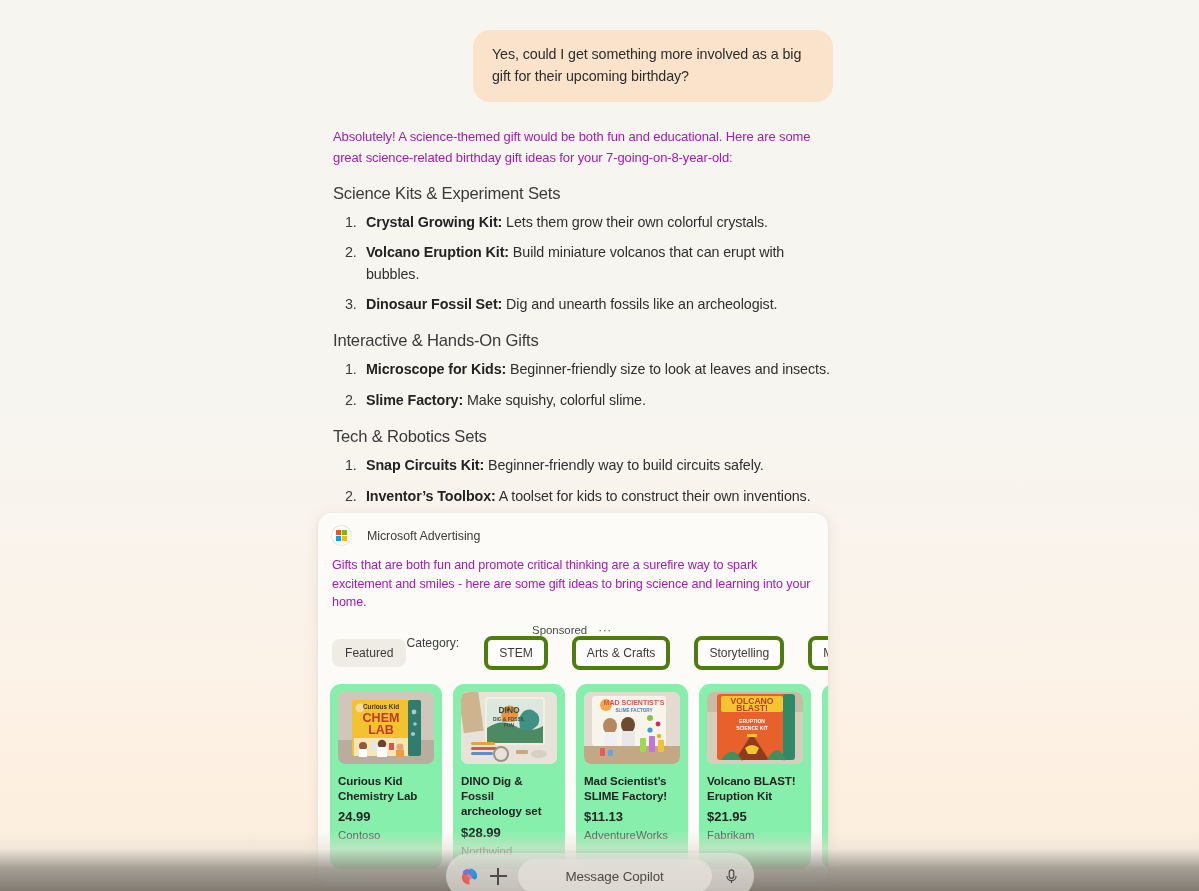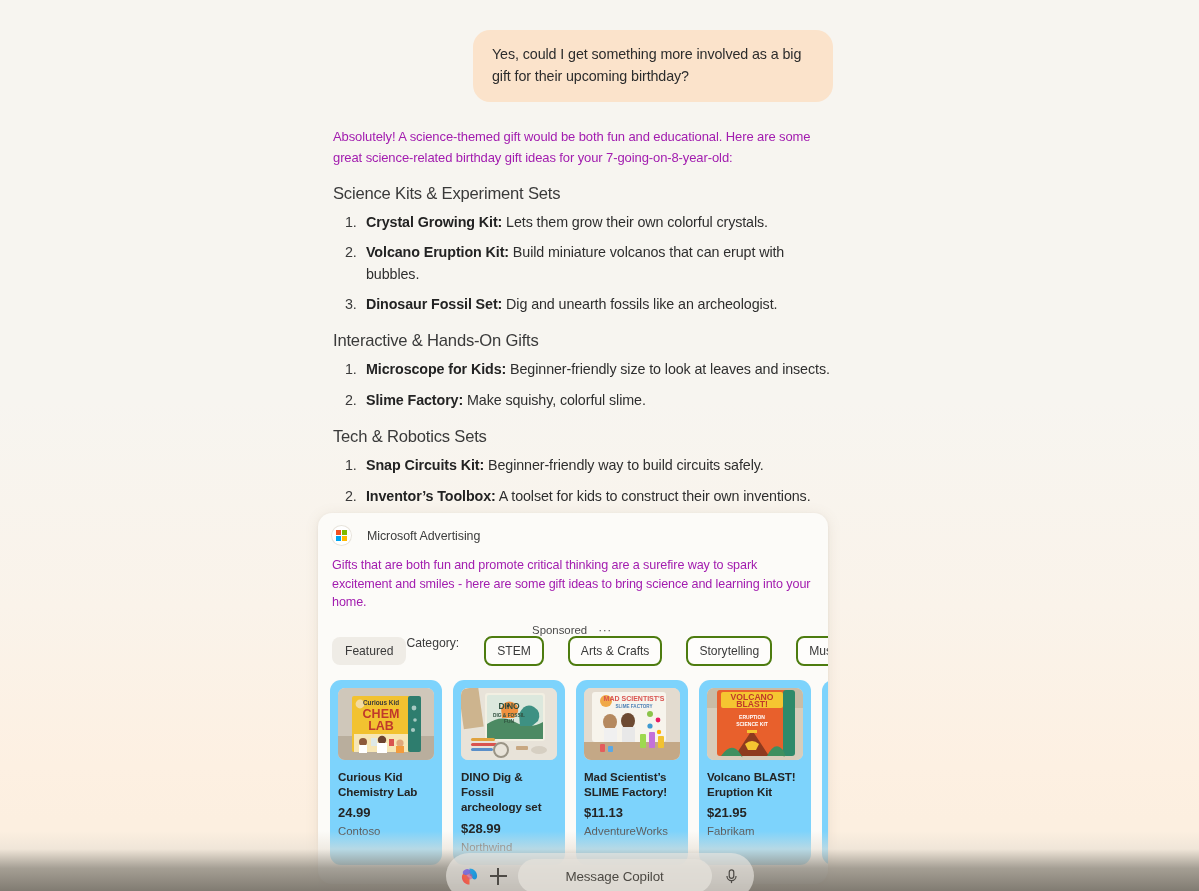--- a/index.html
+++ b/index.html
@@ -206,7 +206,7 @@
   }
   .cat-pill {
     background: #fefdfb;
-    border: 2px solid #4d7c0f;
+    border: 4px solid #4d7c0f;
     border-radius: 8px;
     padding: 6px 11px;
     font-size: 12.1px;

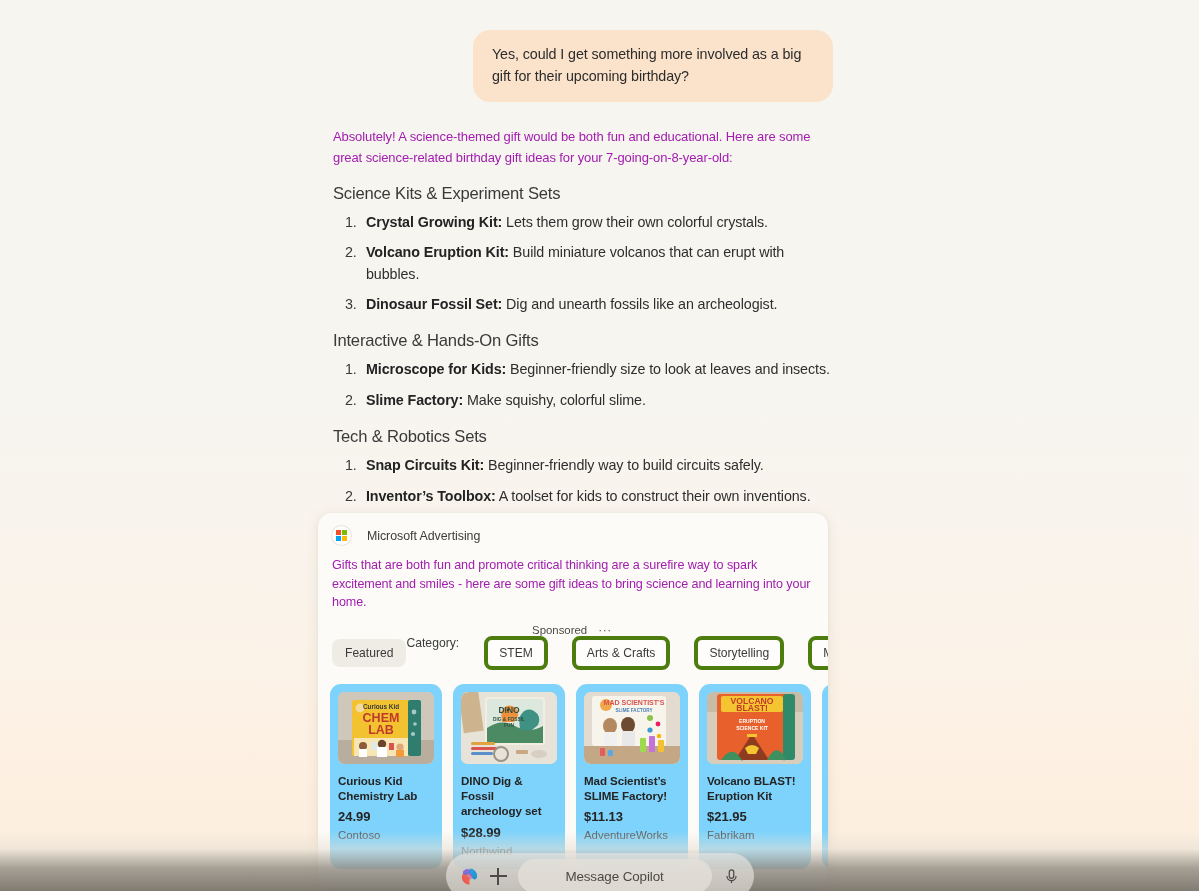--- a/index.html
+++ b/index.html
@@ -225,7 +225,7 @@
   }
   .product-card {
     flex: 0 0 112px;
-    background: #7dd3fc;
+    background: #86efac;
     border-radius: 11px;
     padding: 8px 8px 12px 8px;
   }

